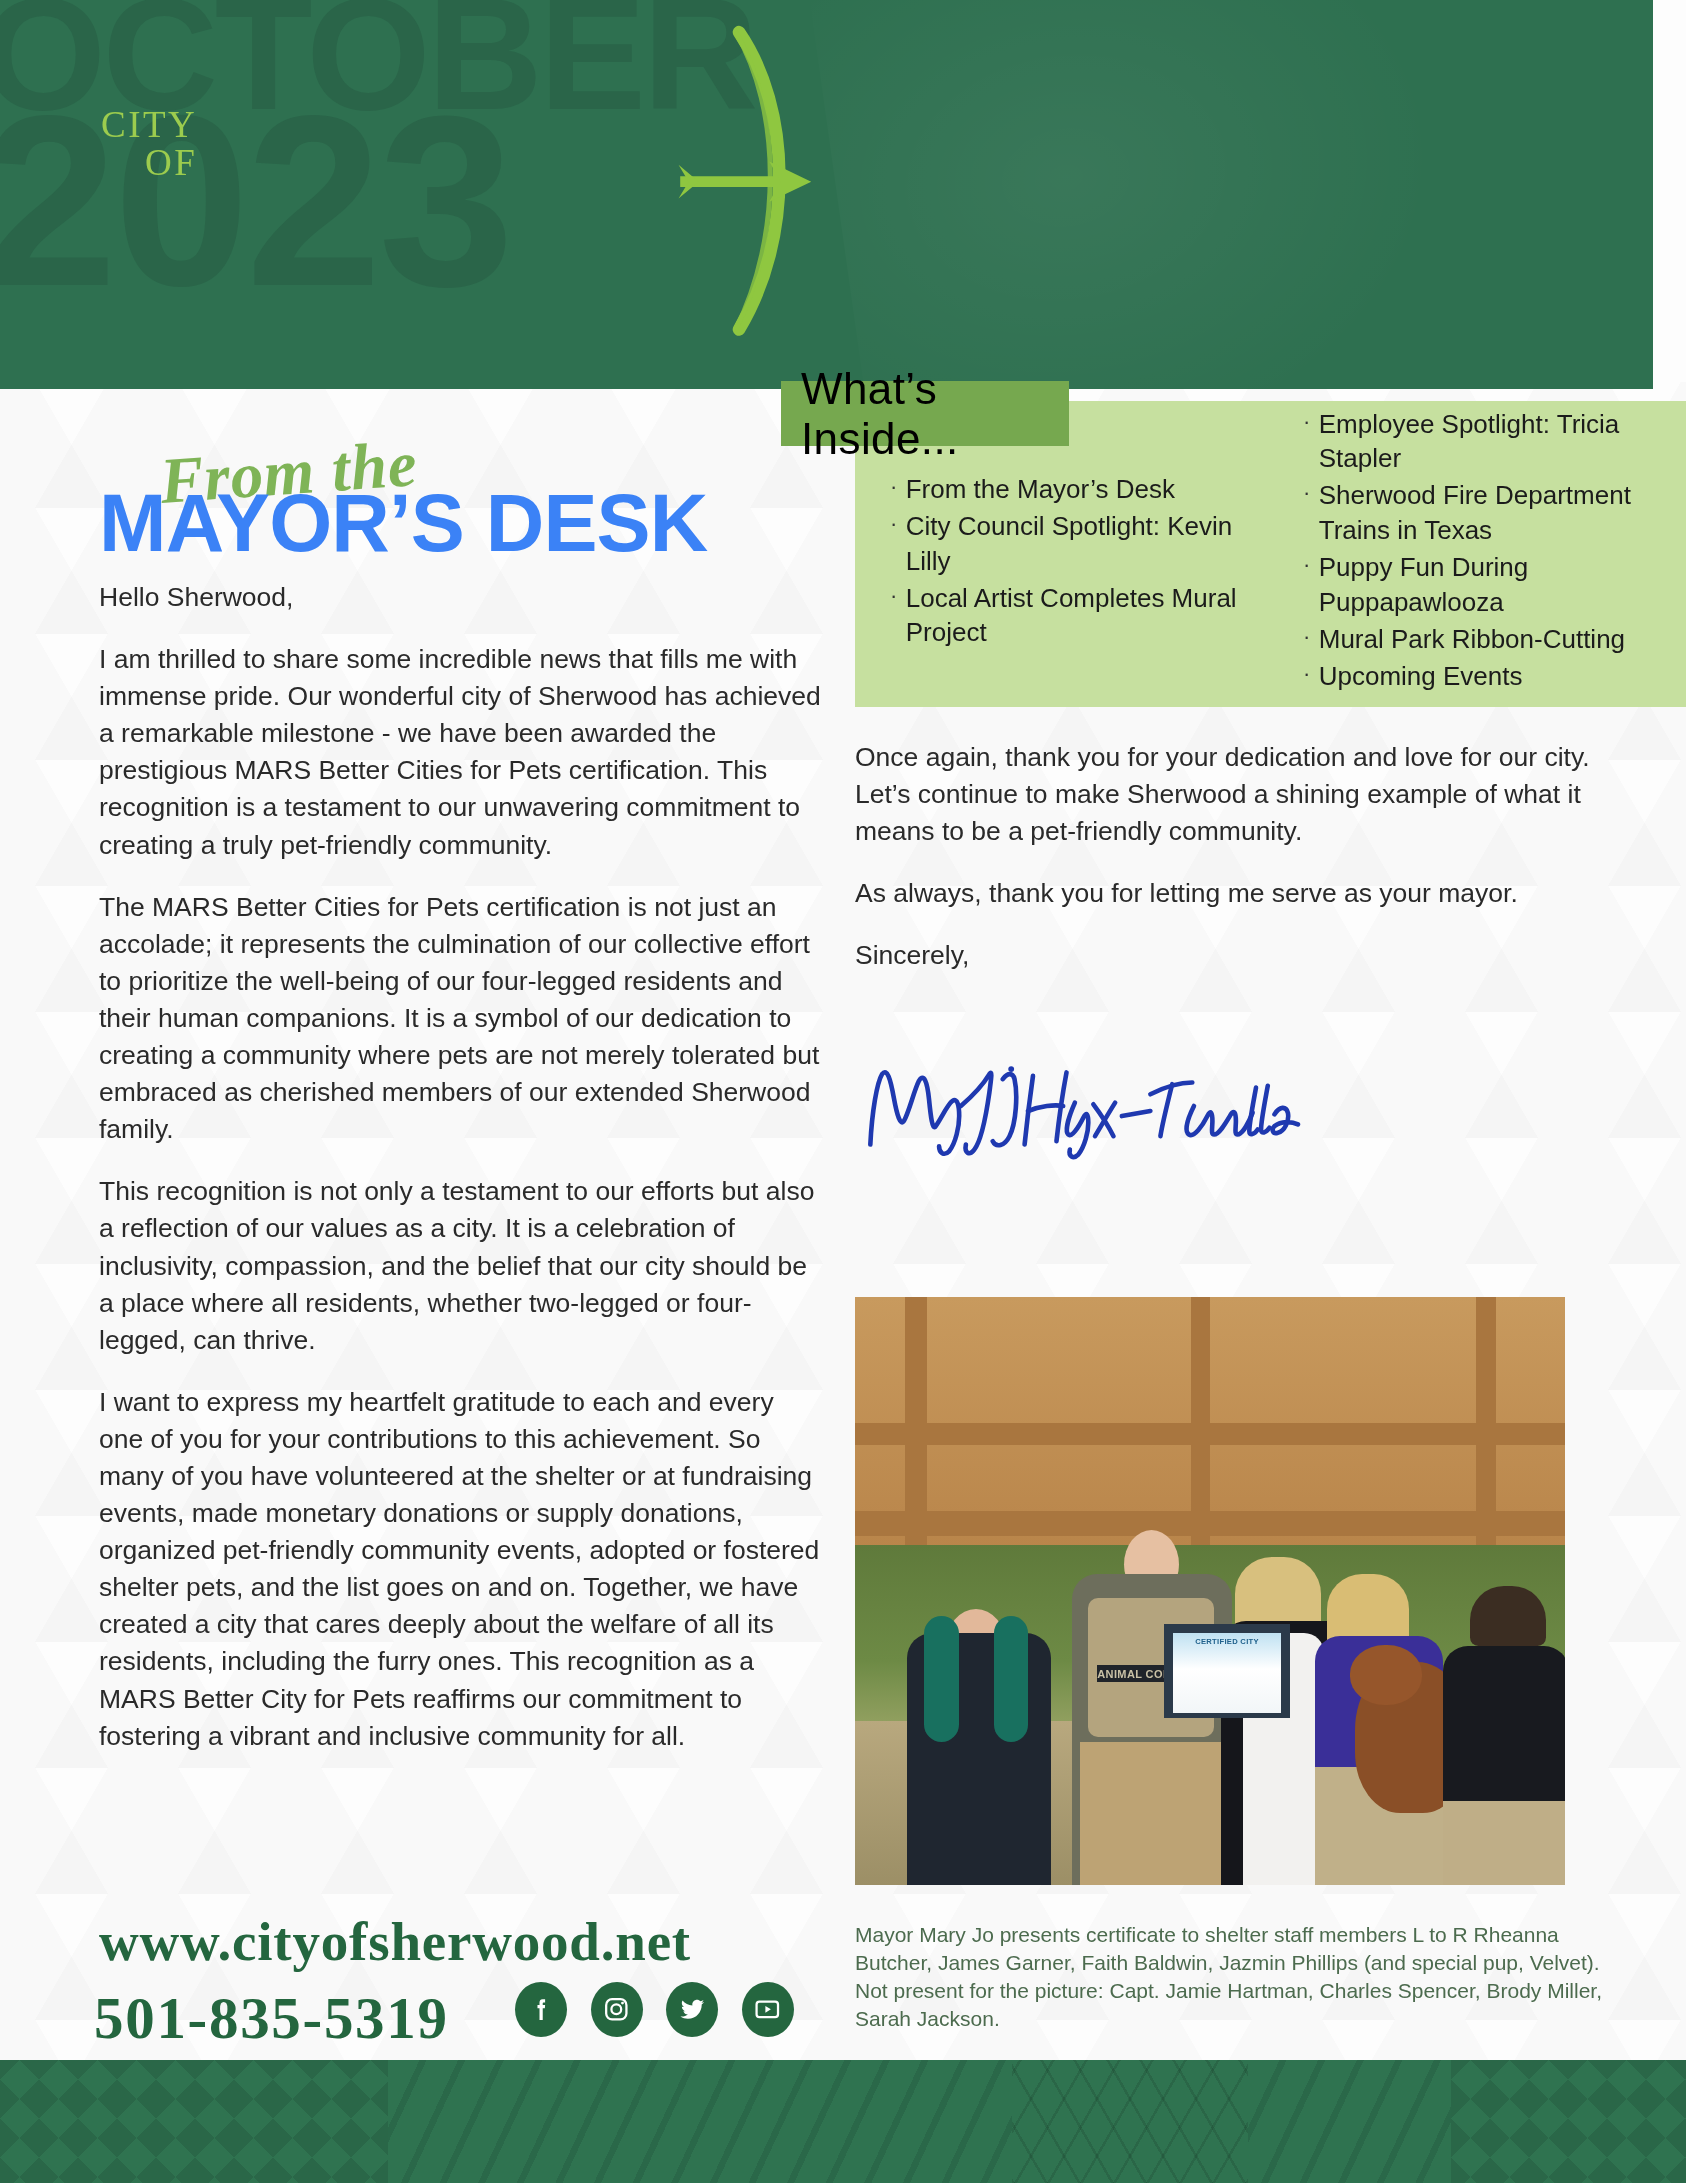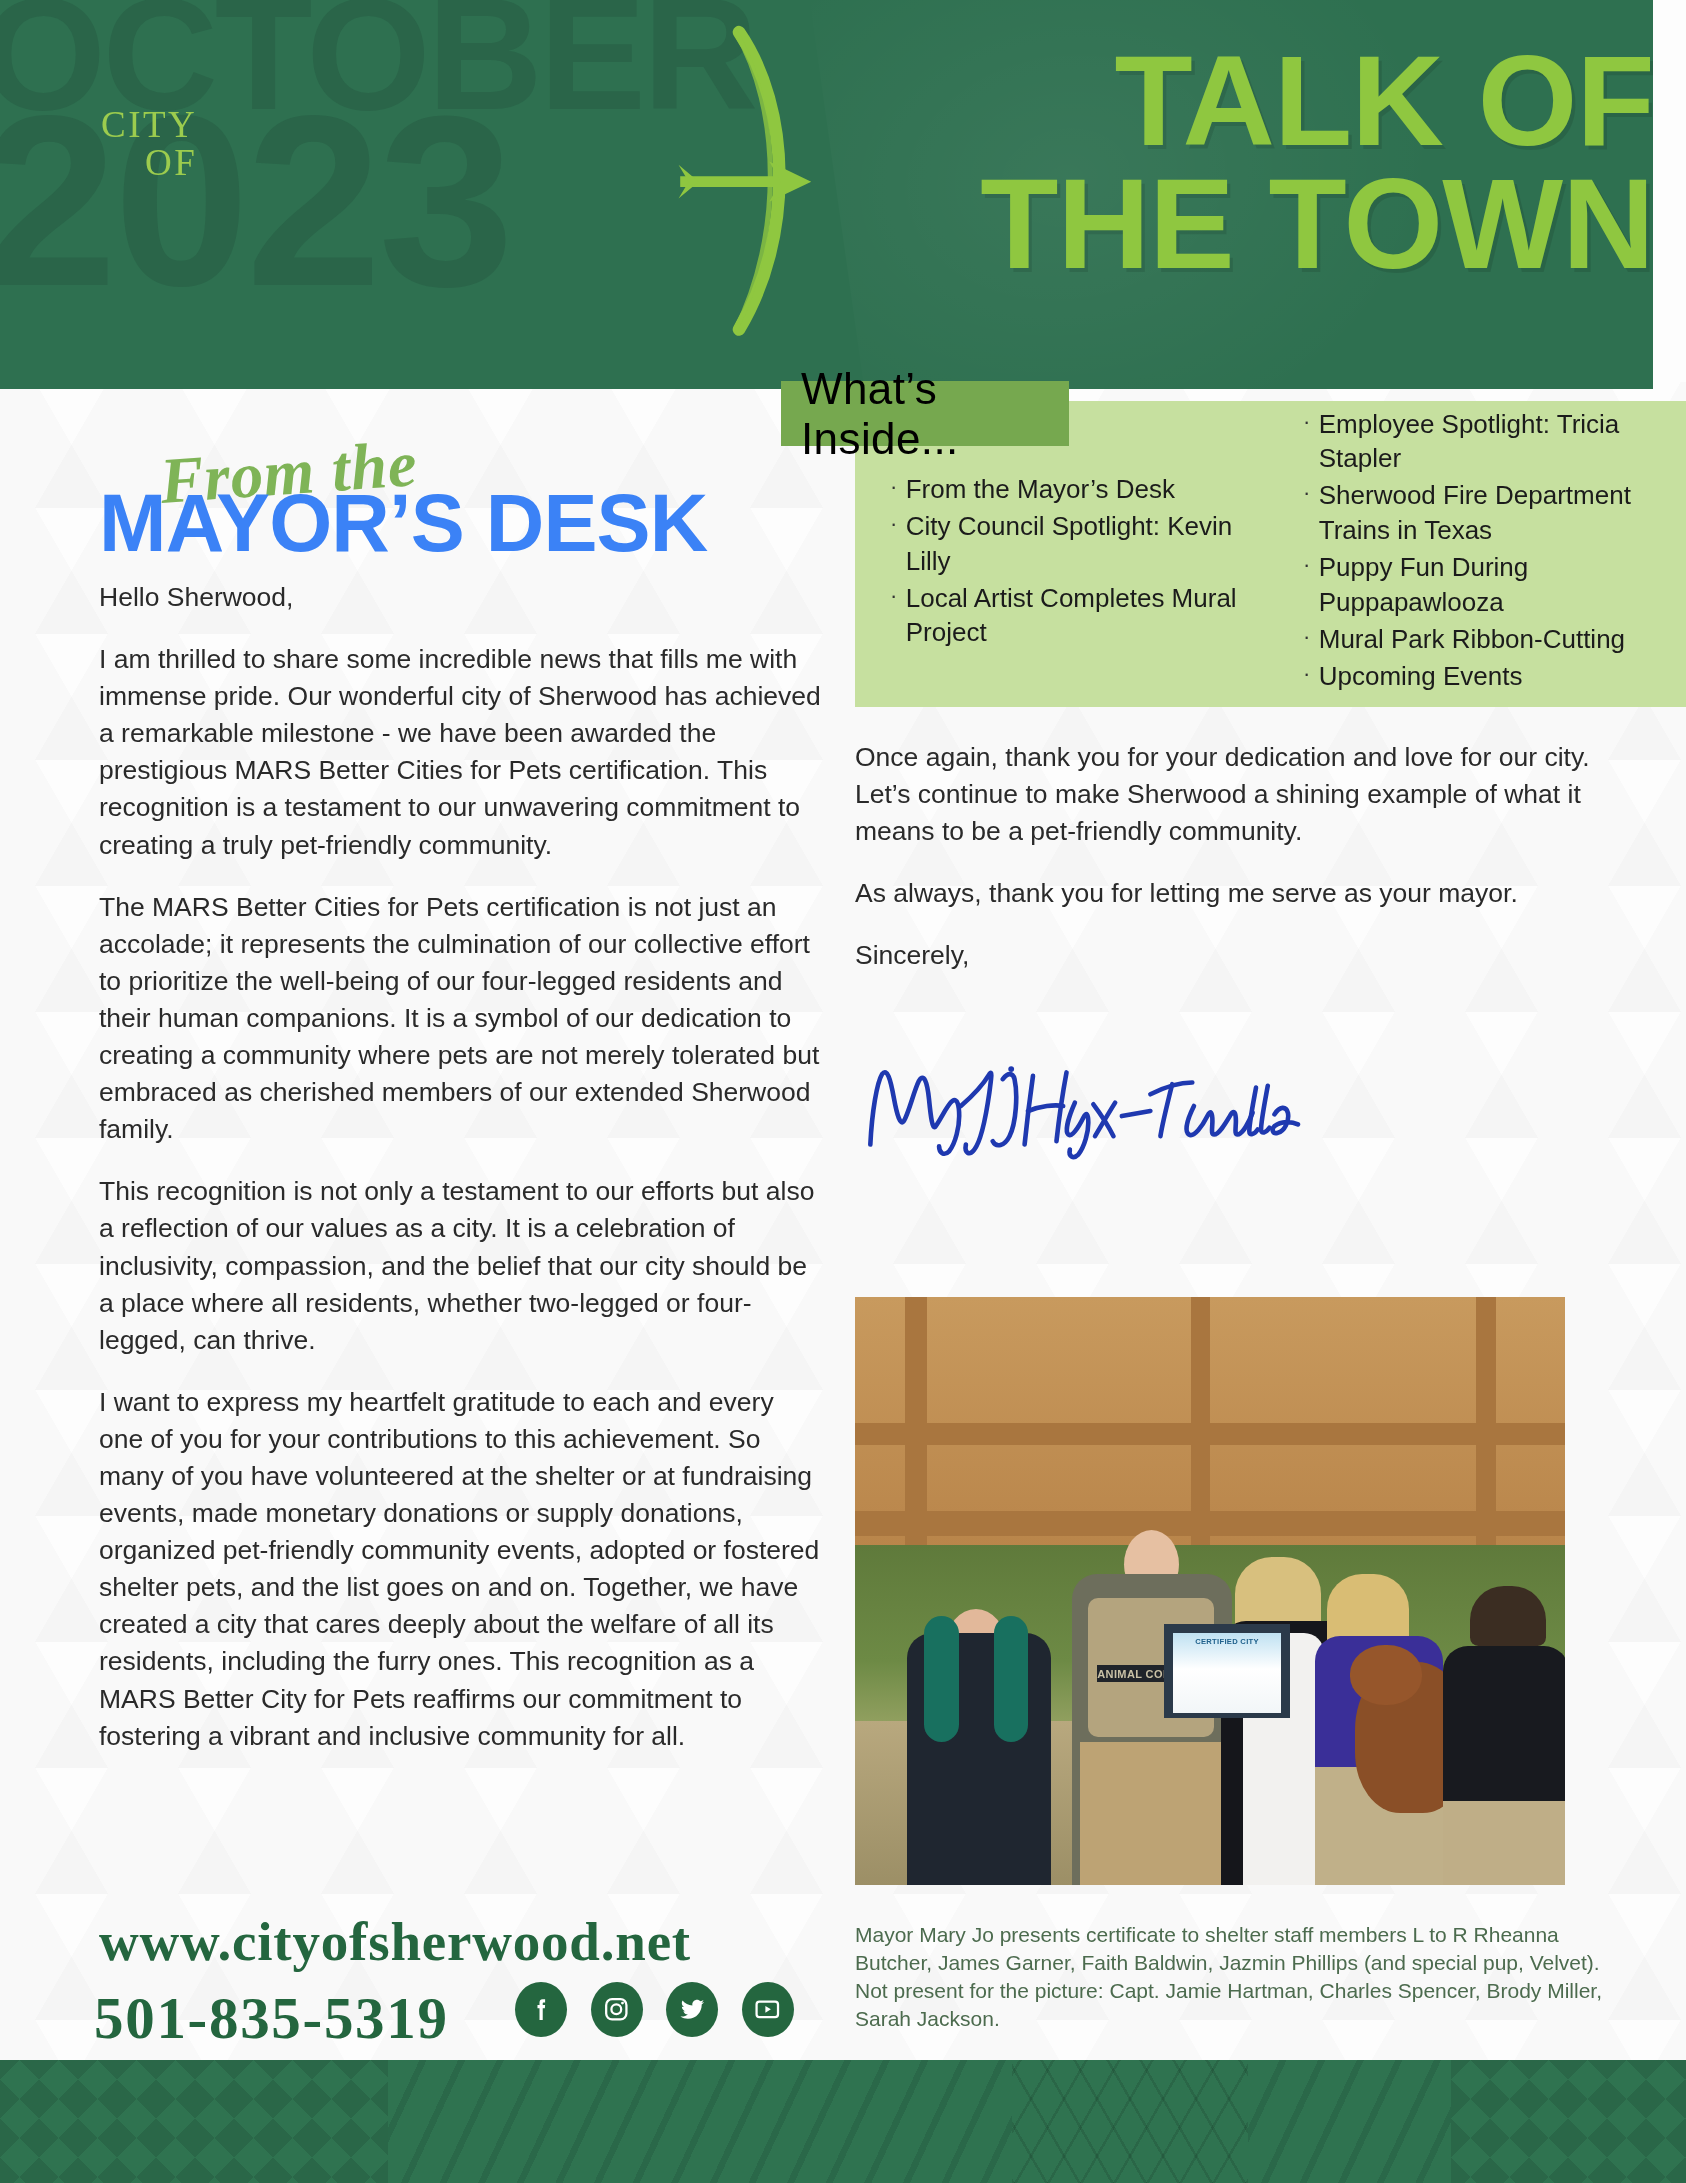--- a/index.html
+++ b/index.html
@@ -270,10 +270,6 @@
       <path d="M128 176 L152 196 L128 216 L140 196 Z" fill="#8fc740"></path>
     </svg>
 
-    <div id="masthead">
-      <span class="l1">TALK OF</span>
-      <span class="l2">THE TOWN</span>
-    </div>
   </div>
 
   <div id="inside-box"></div>

